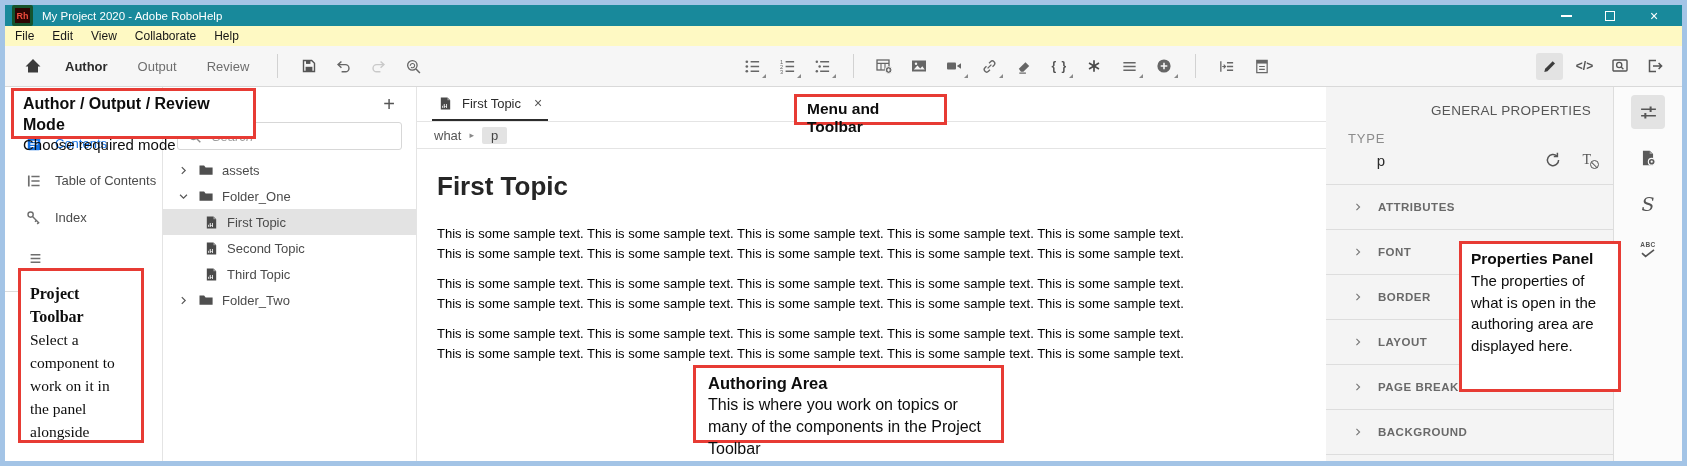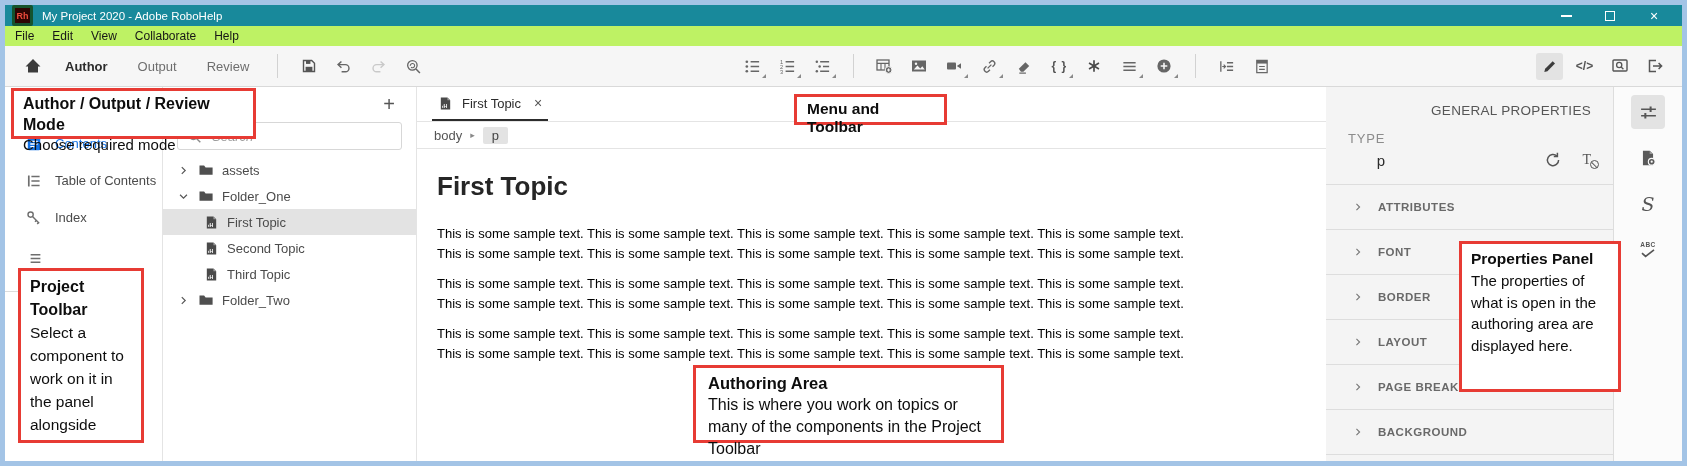--- a/index.html
+++ b/index.html
@@ -24,7 +24,7 @@
   .wc-close{font-size:14px;line-height:1;}
 
   
-  .menubar{height:20px;display:flex;align-items:center;padding:0 1px;background:#bef264;flex:none;}
+  .menubar{height:20px;display:flex;align-items:center;padding:0 1px;background:#fef9c3;flex:none;}
   .menu-item{font-size:12px;color:#161616;padding:0 9px;}
 
   

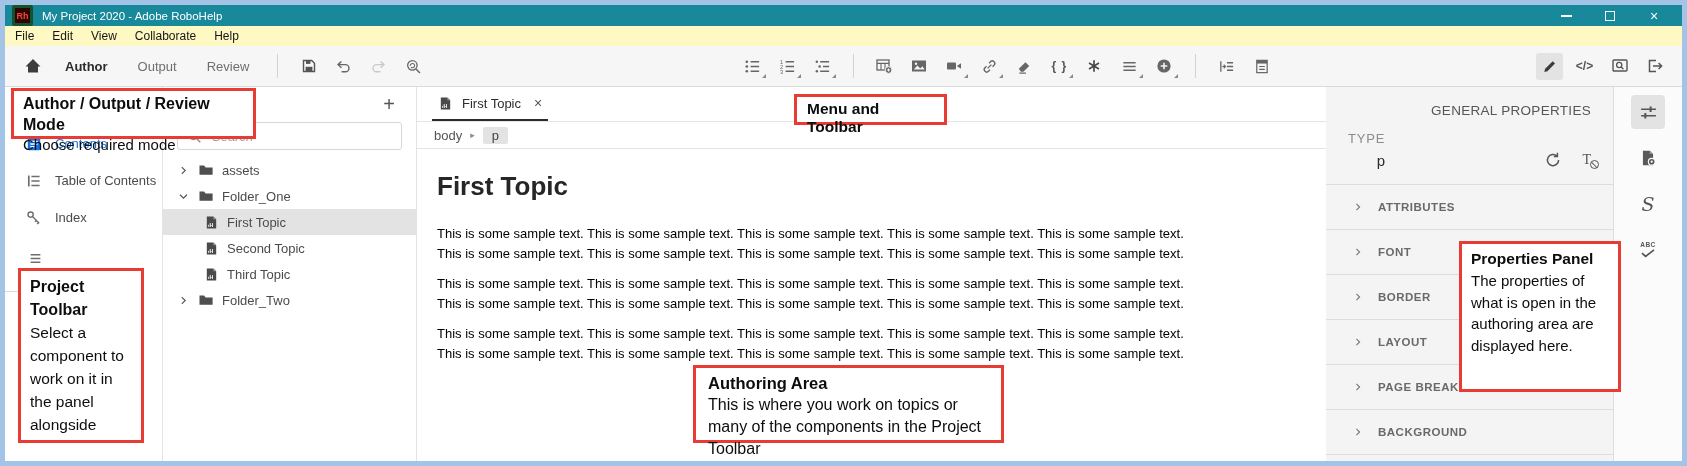--- a/index.html
+++ b/index.html
@@ -443,7 +443,7 @@
           </div>
         </div>
         <div class="crumbbar">
-          <span>body</span>
+          <span>what</span>
           <span class="crumb-arrow">▸</span>
           <span class="chip">p</span>
         </div>

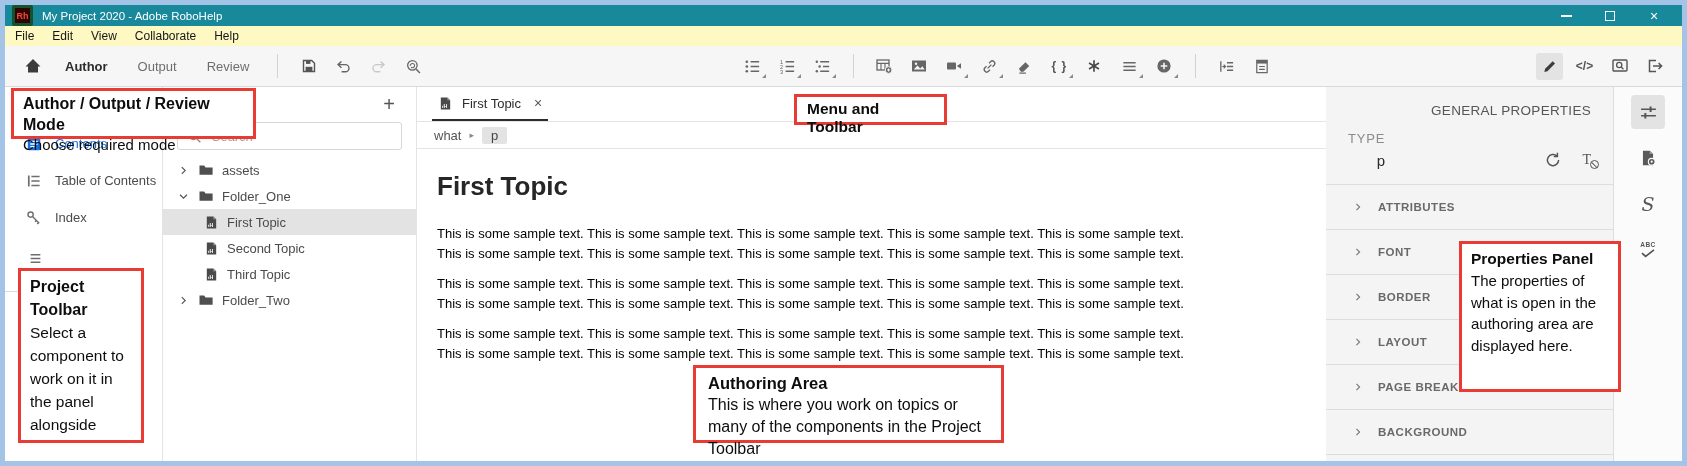--- a/index.html
+++ b/index.html
@@ -98,7 +98,7 @@
   #note-mode{left:6px;top:83px;width:245px;height:51px;padding:2px 9px;}
   #note-mode .t{font-size:16px;line-height:21px;}
   #note-mode .b{font-size:15px;line-height:20px;}
-  #note-project{left:13px;top:263px;width:126px;height:175px;padding:4px 9px;}
+  #note-project{left:13px;top:263px;width:126px;height:175px;padding:11px 9px;font-family:Liberation Serif, serif;}
   #note-project .t{font-size:16px;line-height:23px;}
   #note-project .b{font-size:15.5px;line-height:23px;}
   #note-menubar{left:789px;top:89px;width:153px;height:31px;padding:3px 10px;}

